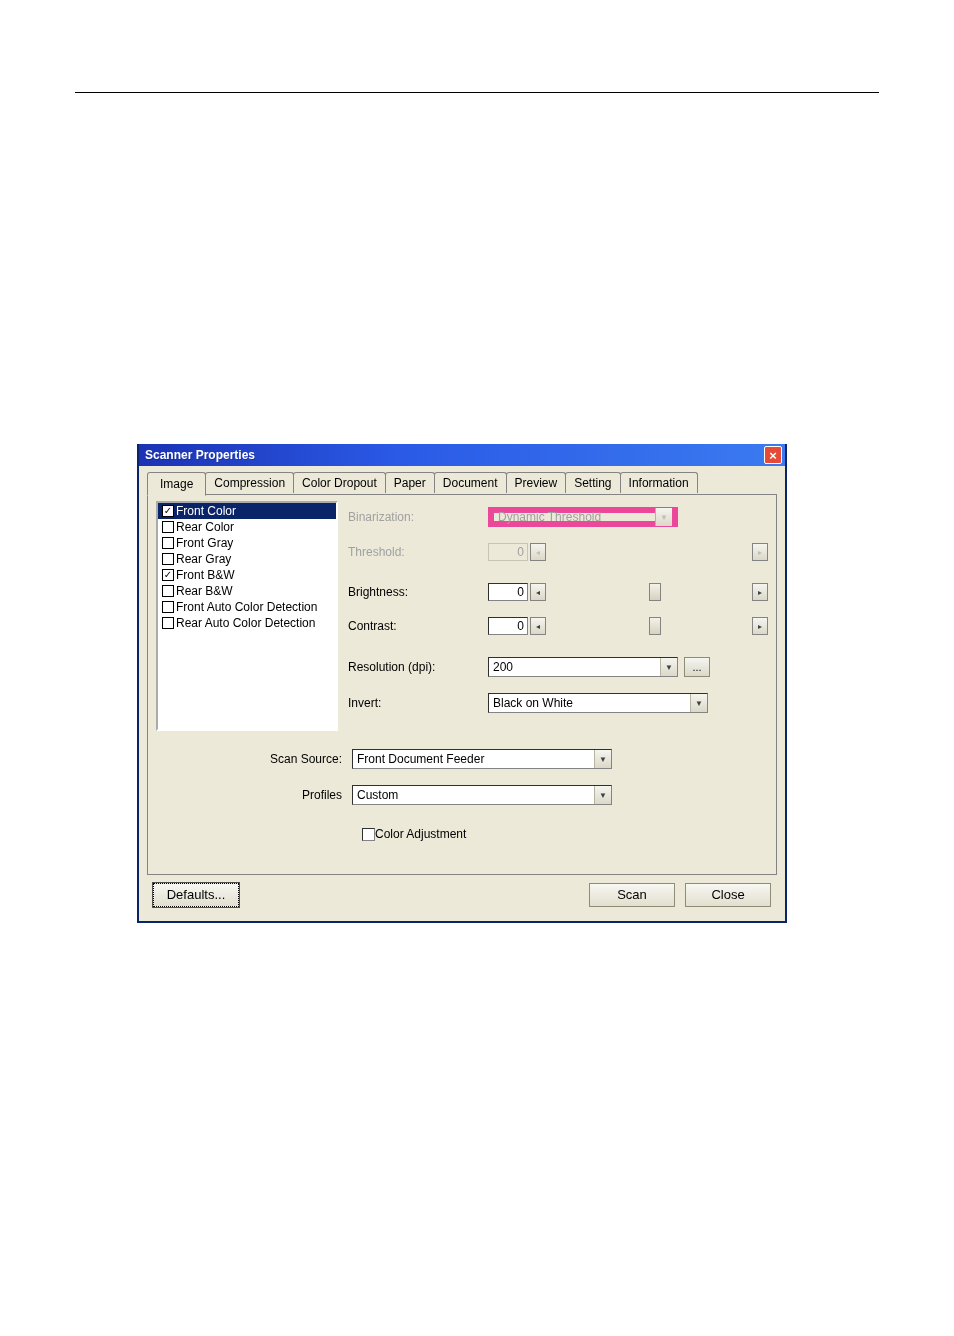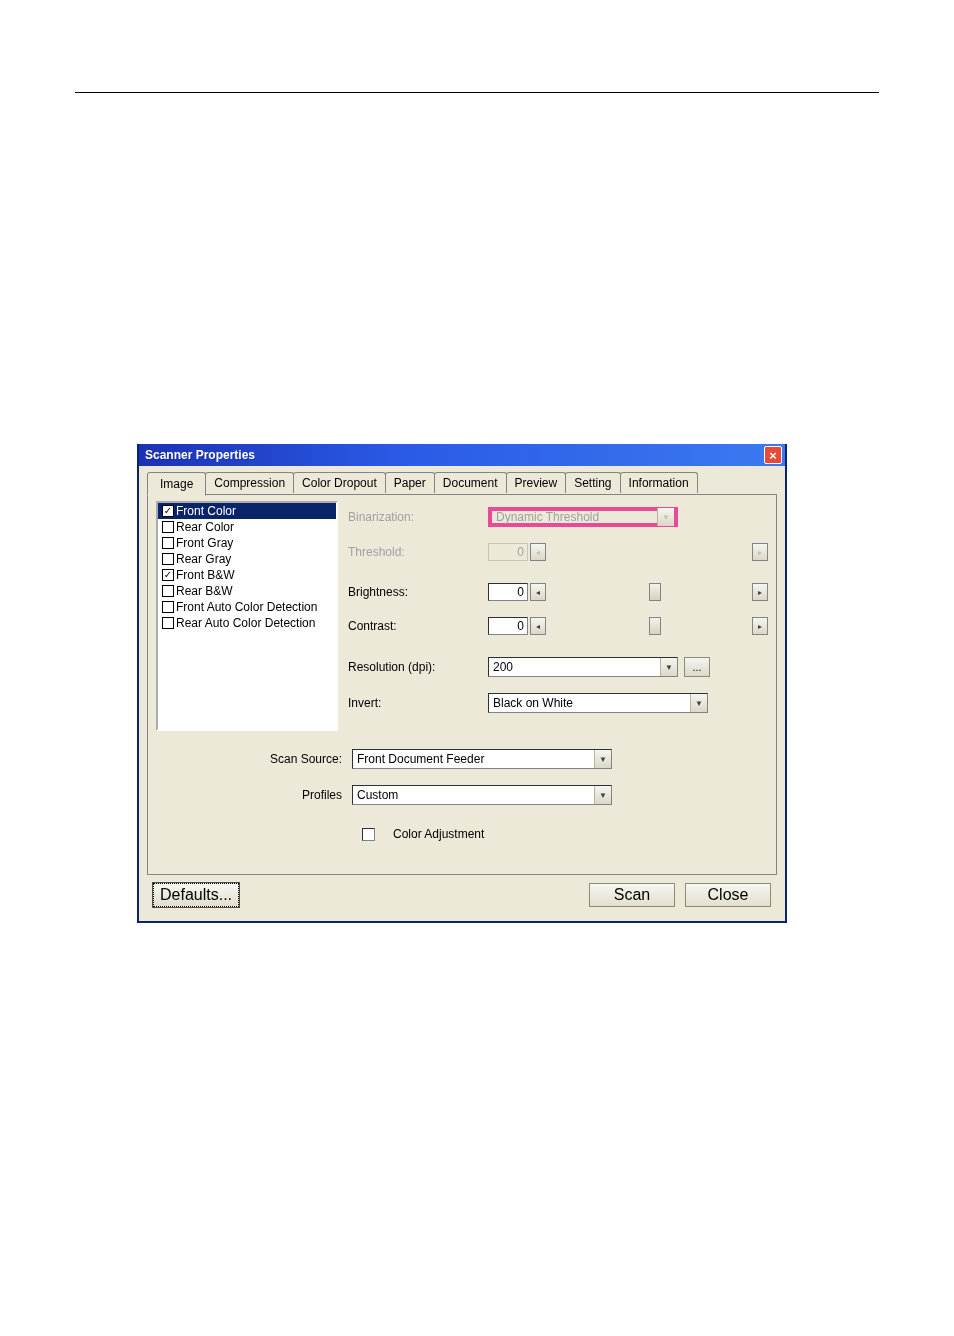--- a/index.html
+++ b/index.html
@@ -155,7 +155,7 @@
     .combo.disabled {
       background: #ece9d8;
       color: #a0a0a0;
-      border: 4px solid #ec4899;
+      border: 6px solid #ec4899;
       gap: 40px;
     }
     .combo .ctext {

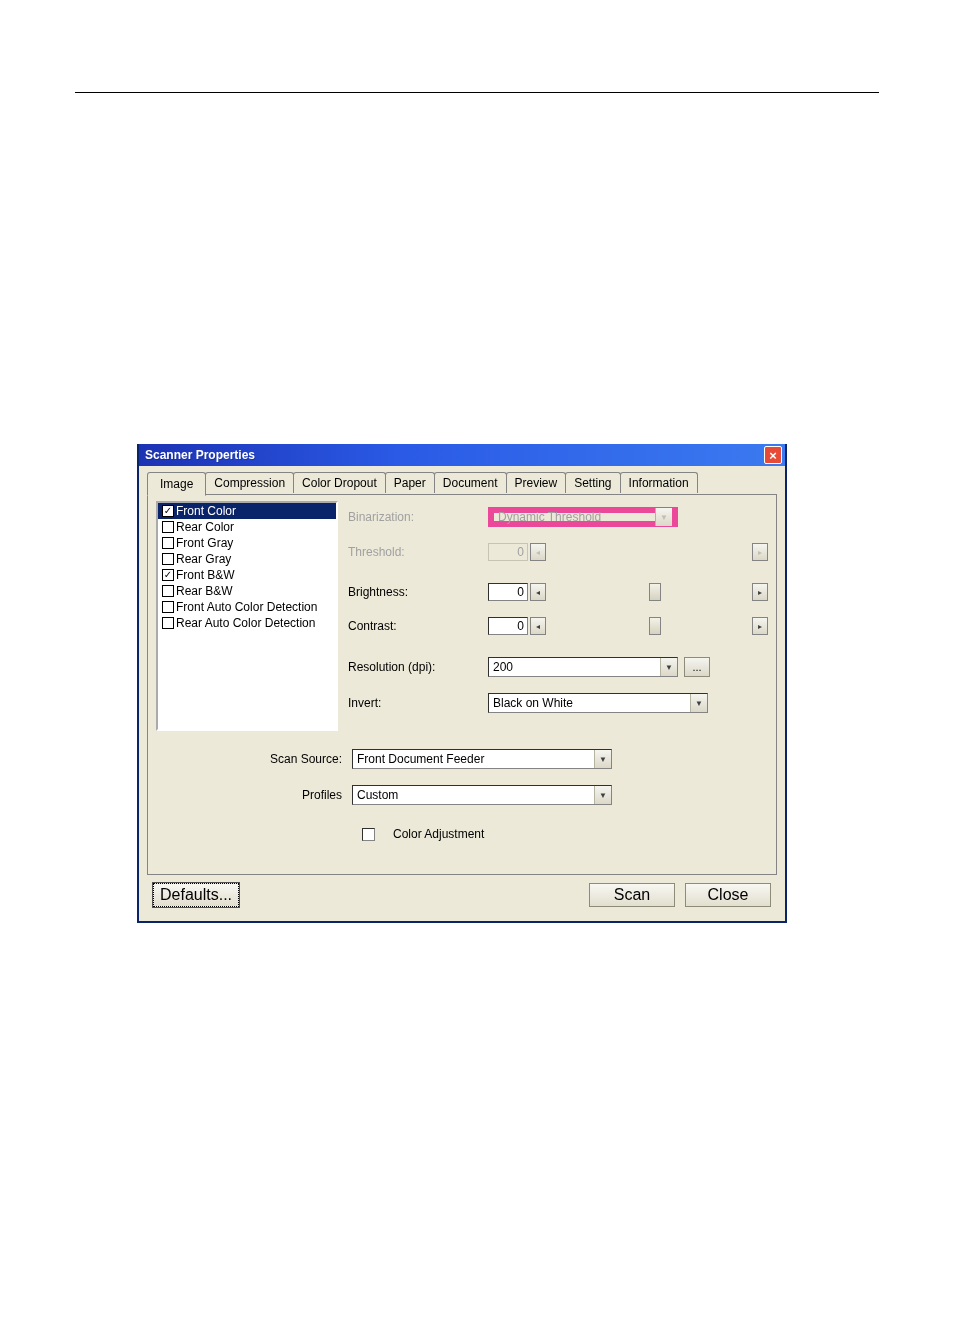--- a/index.html
+++ b/index.html
@@ -218,7 +218,7 @@
       padding-right: 10px;
     }
     .chk-inline {
-      display:inline-flex;align-items:center;gap:18px;
+      display:inline-flex;align-items:center;gap:0;
       margin-left: 206px;
       margin-top: 6px;
     }

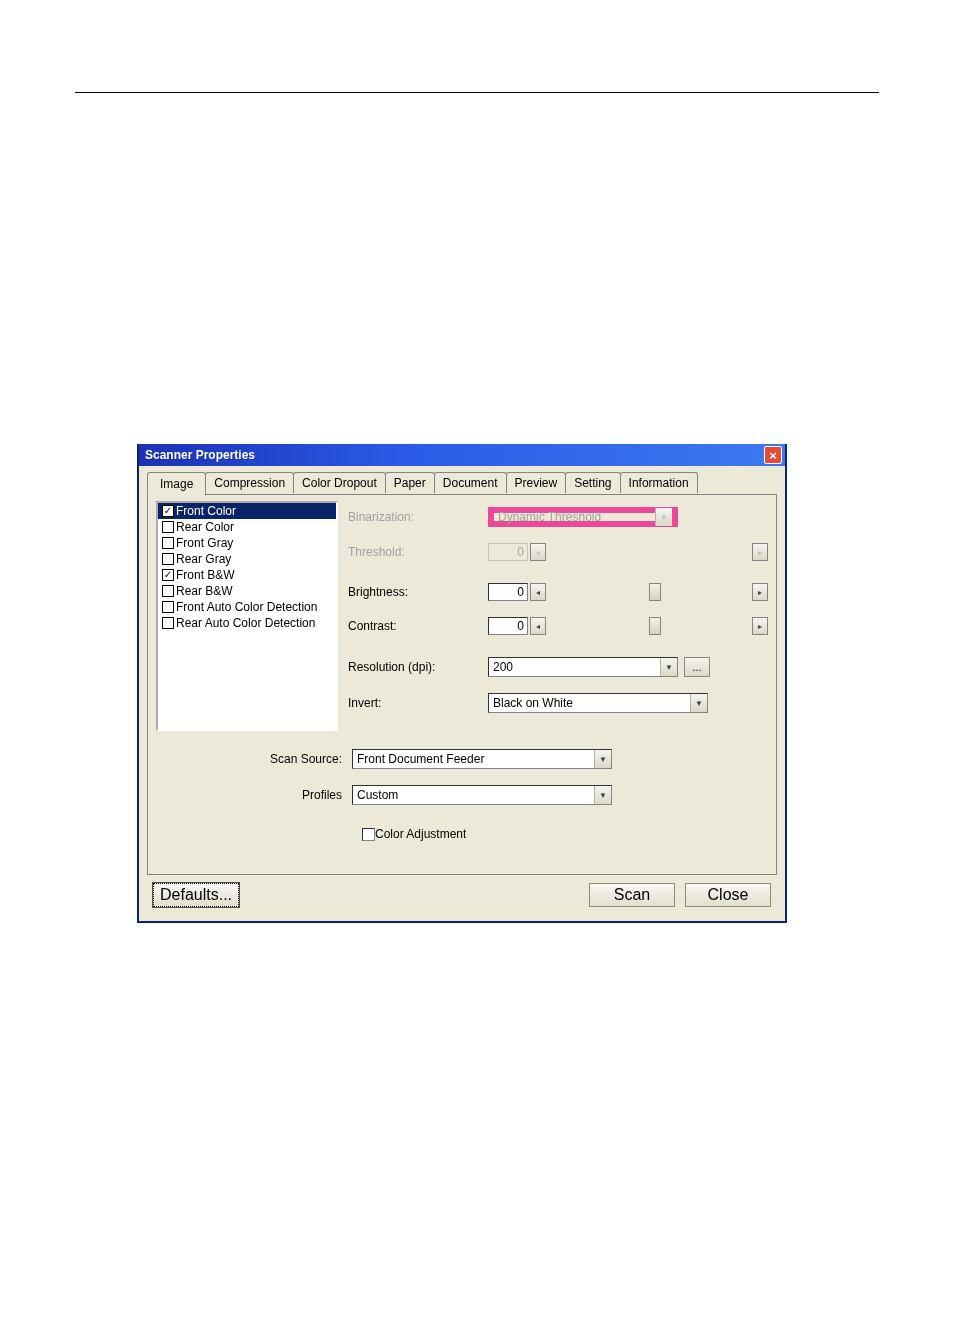--- a/index.html
+++ b/index.html
@@ -237,7 +237,7 @@
       background: linear-gradient(#f8f7f2,#e2dfce);
       border: 1px solid #8c8c78;
       border-radius: 0;
-      font-size: 16px;
+      font-size: 13px;
       display:flex;align-items:center;justify-content:center;
       cursor:pointer;
       text-align:center;

